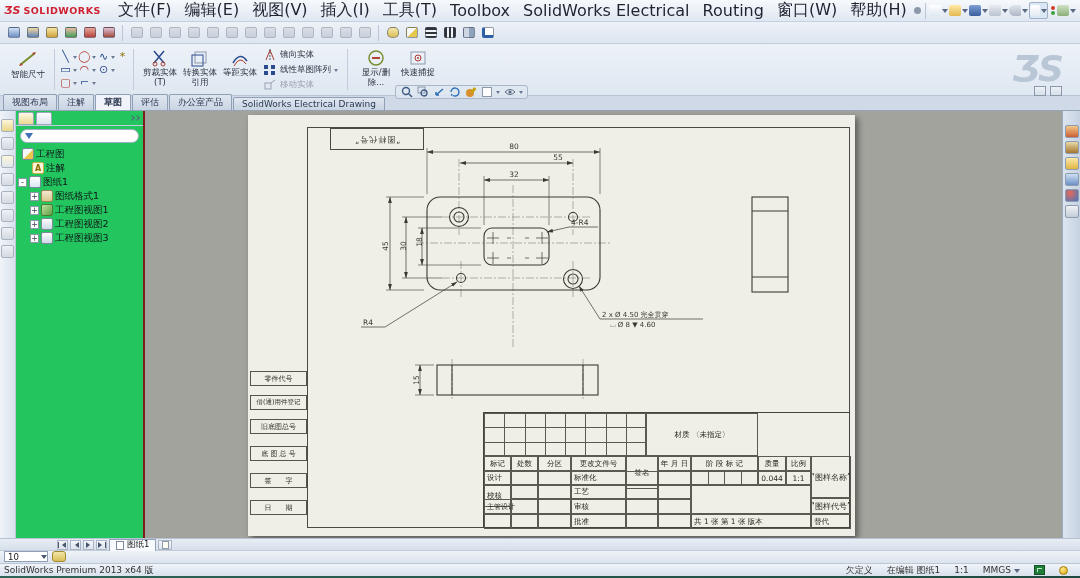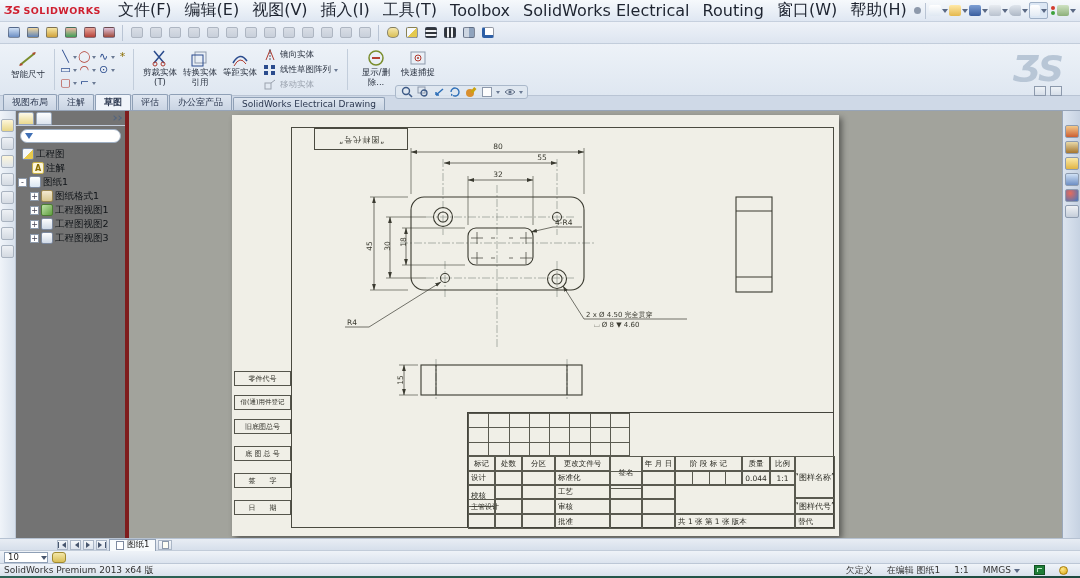--- a/index.html
+++ b/index.html
@@ -63,7 +63,7 @@
   .main{height:427px;display:flex}
   .left-strip{width:16px;background:linear-gradient(90deg,#f0f4f9,#d8e1ec);border-right:1px solid #bdc8d6;display:flex;flex-direction:column;align-items:center;padding-top:8px;gap:5px}
   .lsi{width:13px;height:13px;border:1px solid #a9b3c0;background:linear-gradient(#eef1f5,#d4dae2);border-radius:2px}
-  .panel{width:113px;background:#737373;border-right:4px solid #7f1d1d;display:flex;flex-direction:column}
+  .panel{width:129px;background:#22c55e;border-right:2px solid #7f1d1d;display:flex;flex-direction:column}
   .ptabs{height:15px;display:flex;align-items:center;gap:2px;padding:1px 2px;border-bottom:1px solid #c4cedd}
   .ptab{width:16px;height:13px;border:1px solid #9aa8bb;border-radius:2px 2px 0 0;background:linear-gradient(#fdfefe,#dce4ee)}
   .pcollapse{margin-left:auto;display:flex;gap:1px;padding-right:2px}

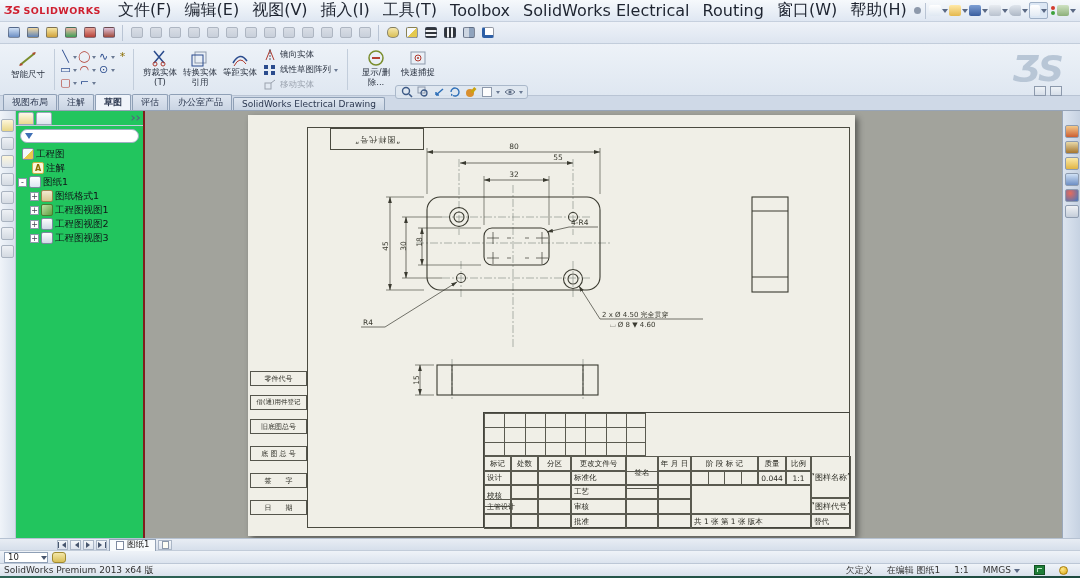--- a/index.html
+++ b/index.html
@@ -601,6 +601,7 @@
 
         <div class="tblock">
           <div class="revgrid"></div>
+          <div class="tc" style="left:162px;top:0;width:112px;height:43px">材质 〈未指定〉</div>
 
           <div class="tc" style="left:0;top:43px;width:27px;height:15px">标记</div>
           <div class="tc" style="left:27px;top:43px;width:27px;height:15px">处数</div>

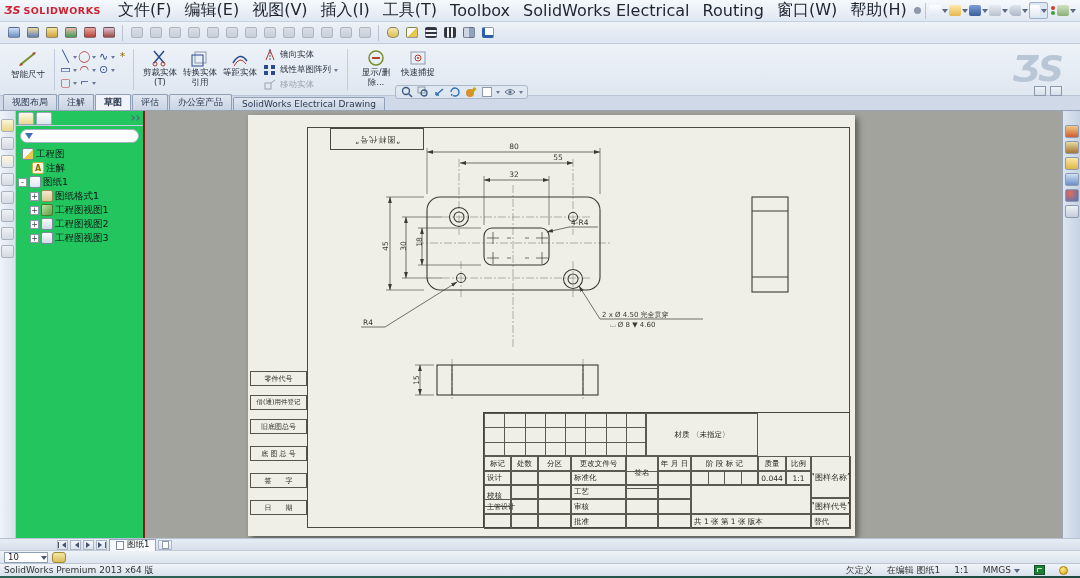--- a/index.html
+++ b/index.html
@@ -109,7 +109,7 @@
   .tri.r{border-left:4px solid #47566e;margin-left:1px}
   .bar{width:1.5px;height:6px;background:#47566e}
   .stab{height:12px;display:flex;align-items:center;gap:3px;background:#f7fafc;border:1px solid #93a2b6;border-bottom:0;padding:0 6px;font-size:8.5px}
-  .layerbar{height:13px;background:linear-gradient(#eff3f8,#dbe3ee);display:flex;align-items:center;padding-left:4px;gap:4px;border-top:1px solid #c2ccd9}
+  .layerbar{height:13px;background:linear-gradient(#eff3f8,#dbe3ee);display:flex;padding-left:4px;gap:4px;border-top:1px solid #c2ccd9}
   .combo{width:44px;height:11px;background:#fff;border:1px solid #8fa0b6;display:flex;align-items:center;font-size:8.5px;padding-left:3px}
   .combo .car{margin-left:auto;border-top-color:#47566e}
   .layericon{width:14px;height:11px;background:linear-gradient(#f4e7a8,#d9bf58);border:1px solid #a08a30;border-radius:3px}

